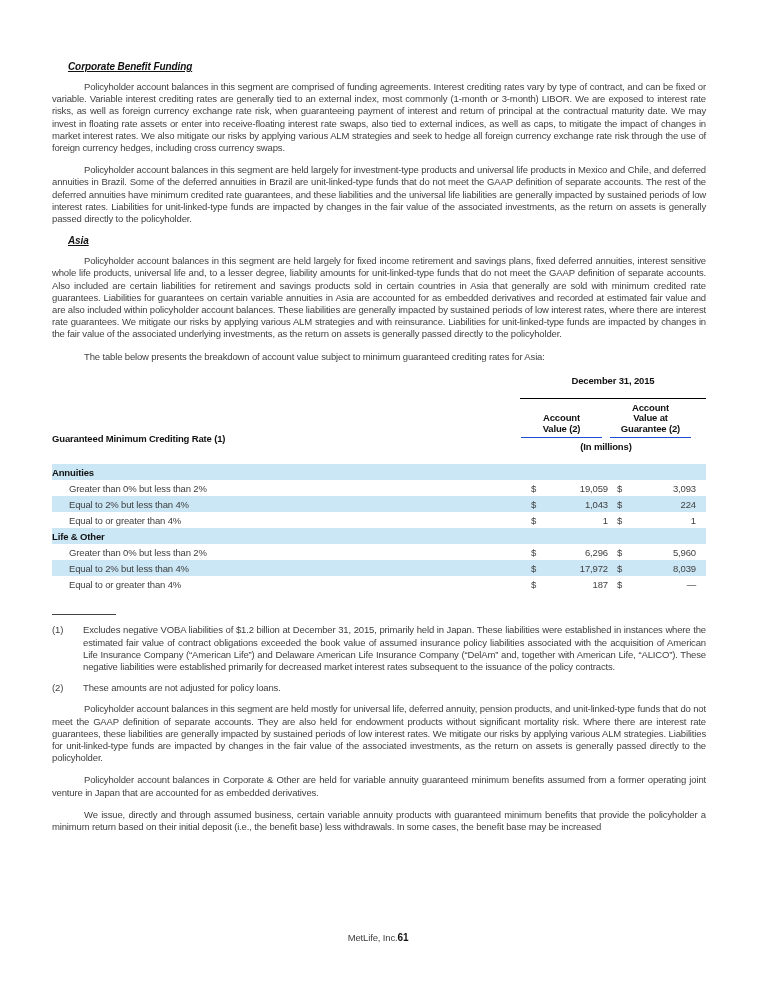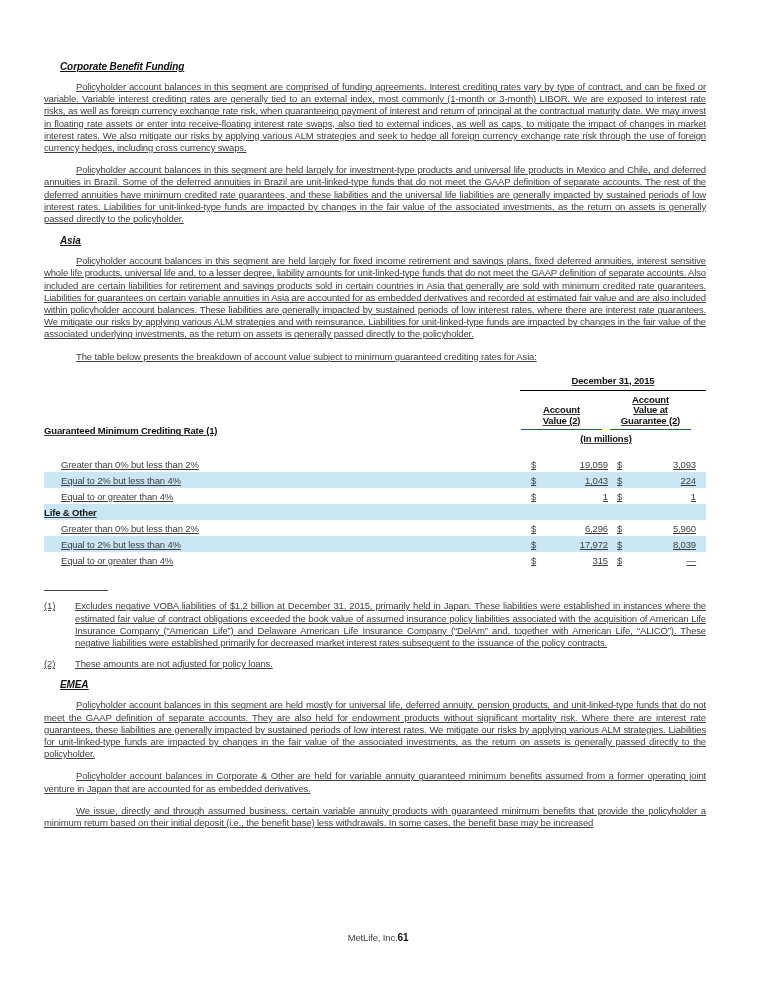--- a/index.html
+++ b/index.html
@@ -17,11 +17,10 @@
   }
   .content {
     position: absolute;
-    left: 44px;
+    left: 52px;
     right: 62px;
     top: 0;
     padding-top: 61px;
-    text-decoration: underline;
   }
   .sub-h {
     font-size: 10px;

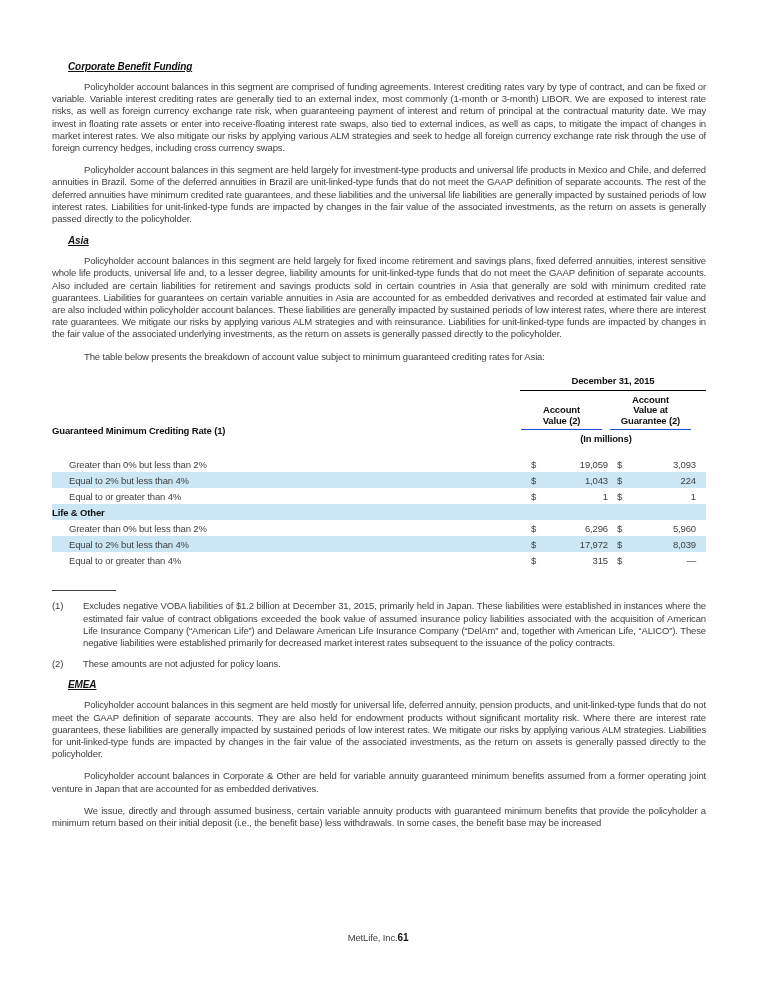--- a/index.html
+++ b/index.html
@@ -62,7 +62,7 @@
     font-weight: bold;
     color: #111111;
     border-bottom: 1px solid #000;
-    padding-bottom: 4px;
+    padding-bottom: 12px;
   }
   .col-headers { display: flex; margin-left: 1px; margin-top: 4px; width: 170px; }
   .col-header {

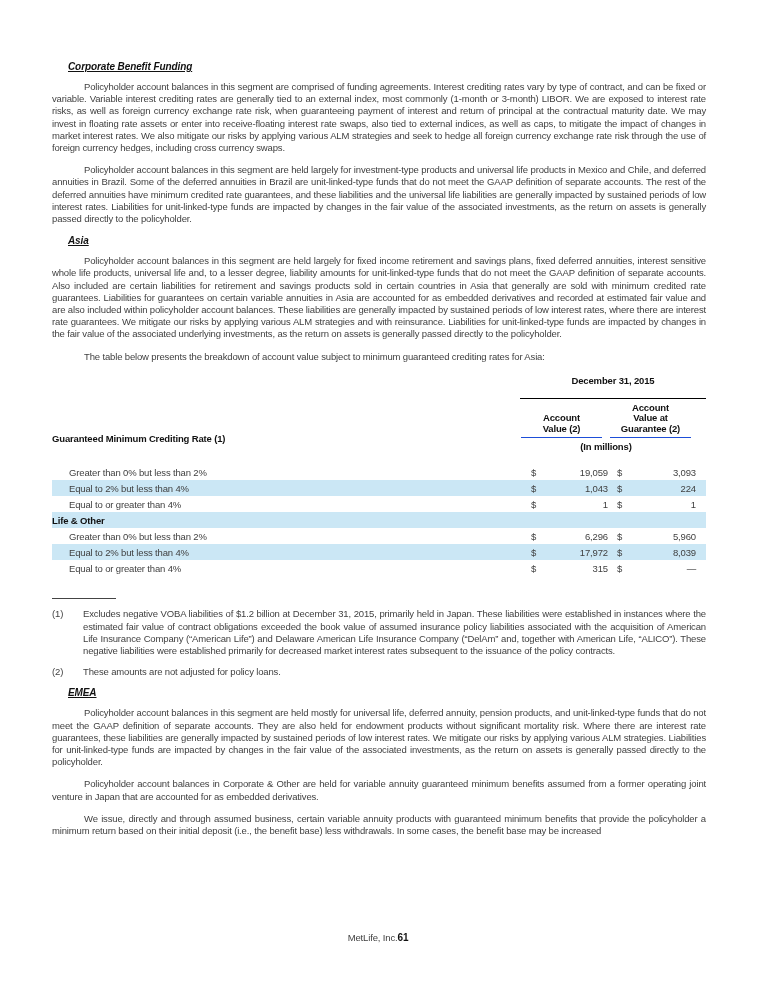--- a/index.html
+++ b/index.html
@@ -150,6 +150,9 @@
         </div>
       </div>
 
+      <div class="trow shaded">
+        <div class="tlabel section">Annuities</div>
+      </div>
 
       <div class="trow">
         <div class="tlabel indent">Greater than 0% but less than 2%</div>

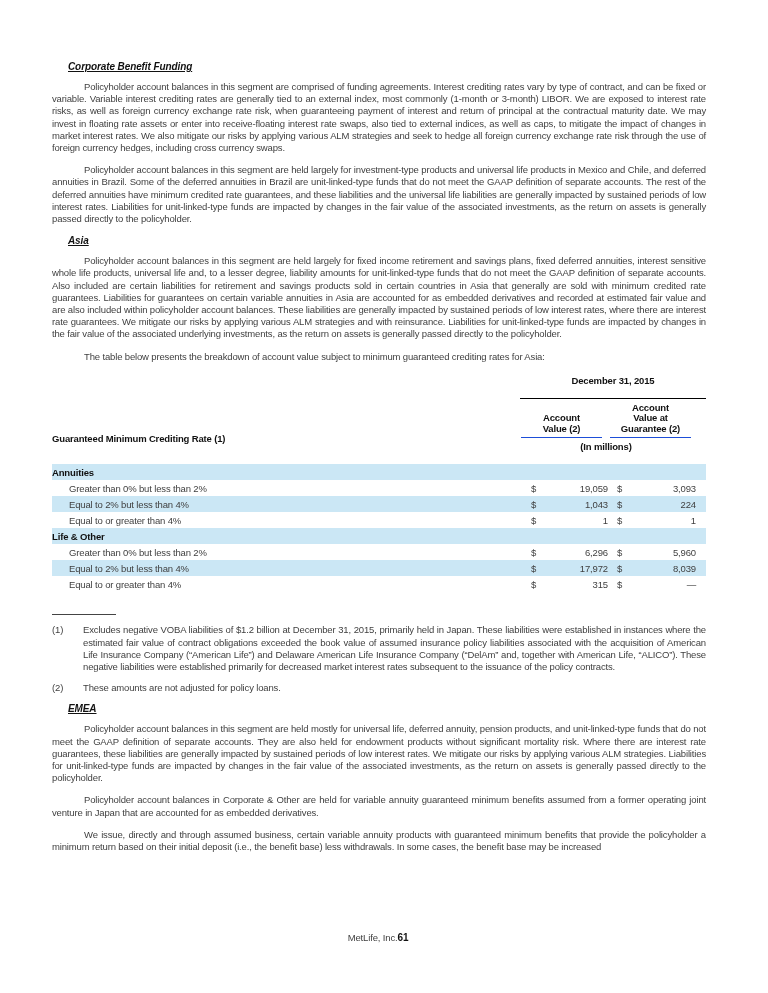--- a/index.html
+++ b/index.html
@@ -222,7 +222,7 @@
         <div class="tlabel indent">Equal to or greater than 4%</div>
         <div class="tcol">
           <span>$</span>
-          <span>315</span>
+          <span>187</span>
         </div>
         <div class="tcol">
           <span>$</span>

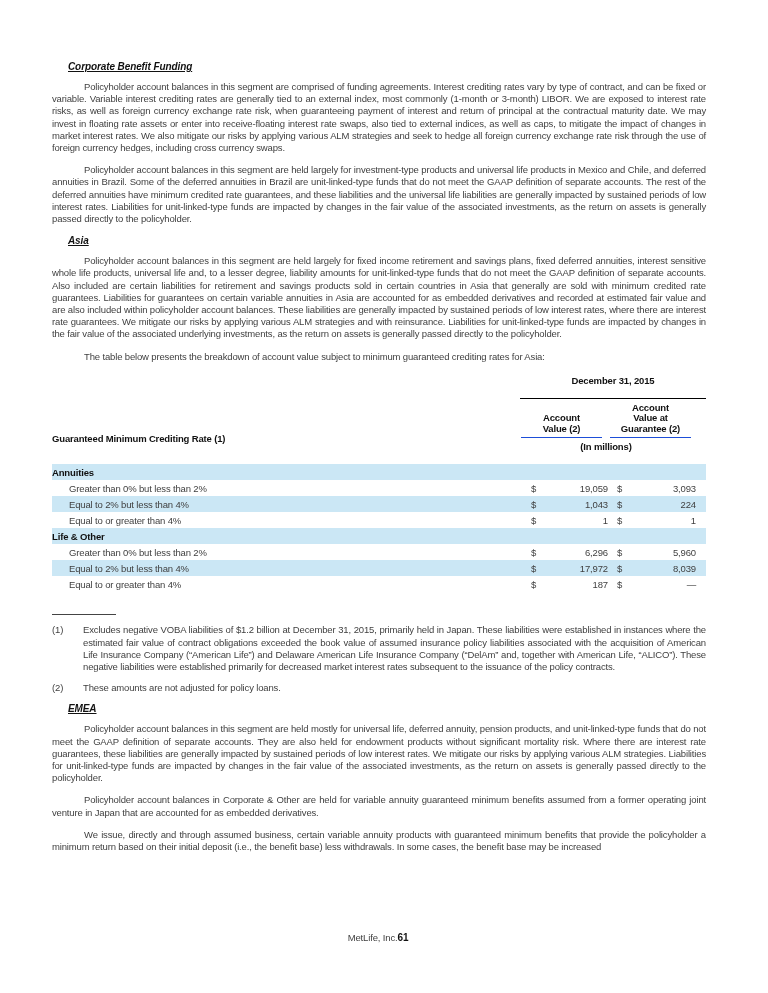--- a/index.html
+++ b/index.html
@@ -245,7 +245,6 @@
       </div>
     </div>
 
-    <h2 class="sub-h">EMEA</h2>
     <p class="body">Policyholder account balances in this segment are held mostly for universal life, deferred annuity, pension products, and unit-linked-type funds that do not meet the GAAP definition of separate accounts. They are also held for endowment products without significant mortality risk. Where there are interest rate guarantees, these liabilities are generally impacted by sustained periods of low interest rates. We mitigate our risks by applying various ALM strategies. Liabilities for unit-linked-type funds are impacted by changes in the fair value of the associated investments, as the return on assets is generally passed directly to the policyholder.</p>
 
     <p class="body">Policyholder account balances in Corporate &amp; Other are held for variable annuity guaranteed minimum benefits assumed from a former operating joint venture in Japan that are accounted for as embedded derivatives.</p>

